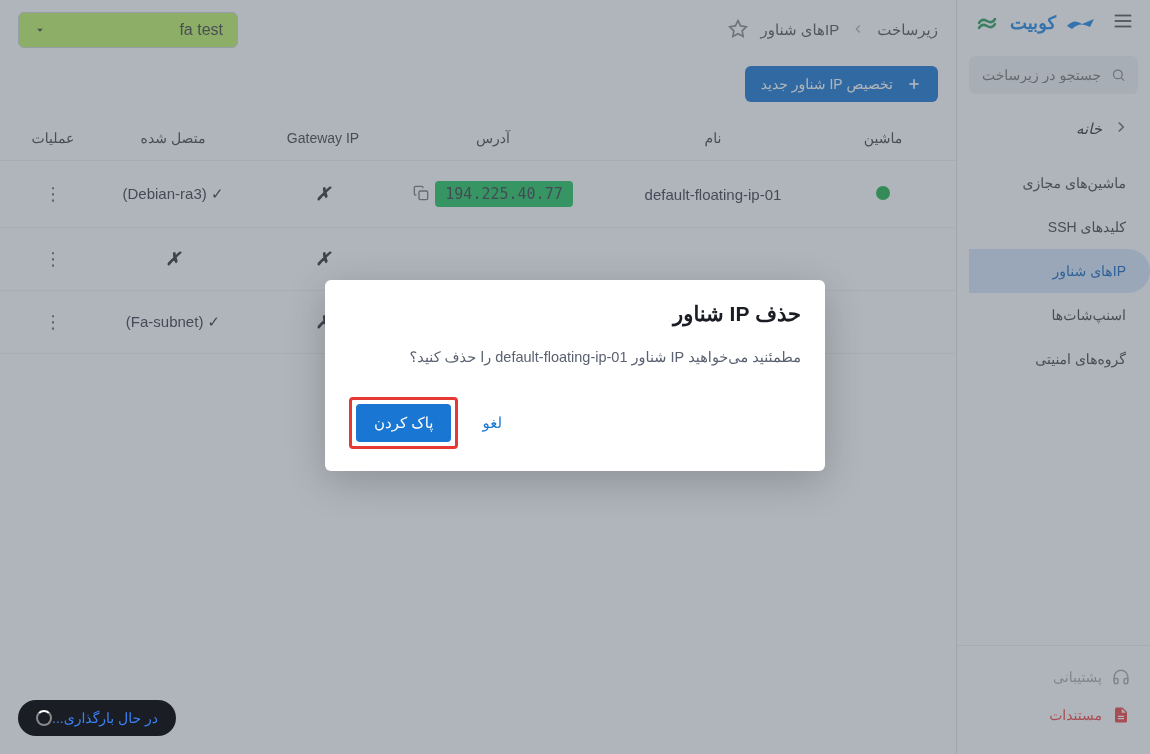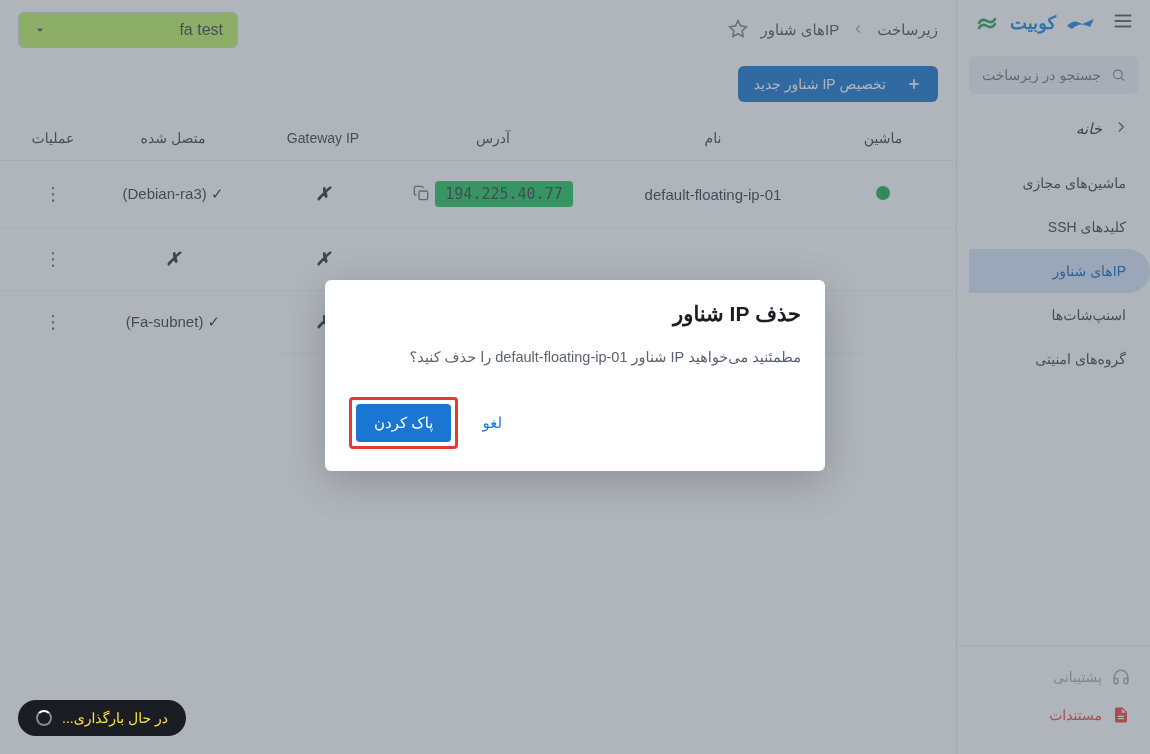--- a/index.html
+++ b/index.html
@@ -39,7 +39,7 @@
     .project-select { border: 1px solid #d0d5dd; border-radius: 6px; padding: 8px 14px; min-width: 220px; display: flex; align-items: center; justify-content: space-between; color: #444; cursor: pointer; background: #bef264; }
     
     .actionbar { padding: 6px 18px 14px; }
-    .btn-primary { background: #1976d2; color: #fff; border: none; border-radius: 6px; padding: 10px 16px; font-size: 14px; cursor: pointer; display: inline-flex; align-items: center; gap: 20px; }
+    .btn-primary { background: #1976d2; color: #fff; border: none; border-radius: 6px; padding: 10px 16px; font-size: 14px; cursor: pointer; display: inline-flex; align-items: center; gap: 13px; }
     
     .table { width: 100%; }
     .thead { display: flex; padding: 14px 18px; color: #444; font-size: 14px; border-bottom: 1px solid #f0f0f0; }

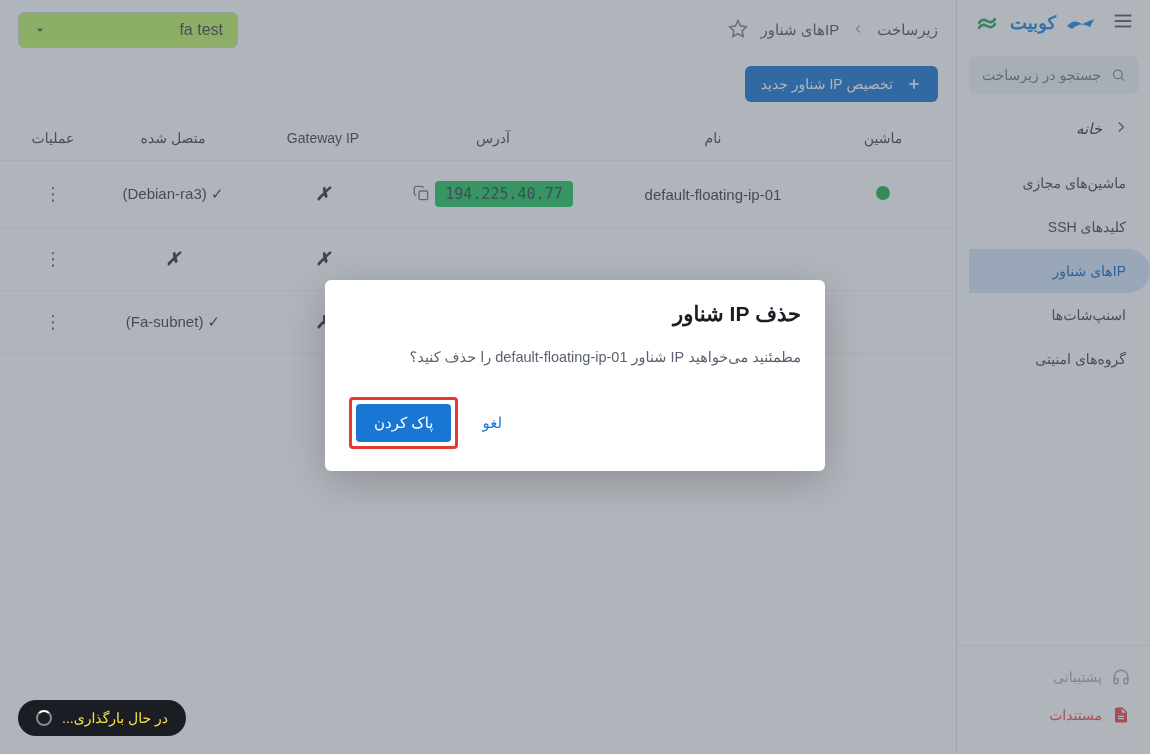--- a/index.html
+++ b/index.html
@@ -68,7 +68,7 @@
     .btn-delete { background: #1976d2; color: #fff; border: none; border-radius: 4px; padding: 10px 18px; font-size: 15px; cursor: pointer; }
     
     
-    .loading-pill { position: absolute; bottom: 18px; left: 18px; background: #1a1d24; color: #fde047; border-radius: 24px; padding: 10px 18px; display: flex; align-items: center; gap: 10px; font-size: 14px; direction: rtl; z-index: 20; }
+    .loading-pill { position: absolute; bottom: 18px; left: 18px; background: #1a1d24; color: #3b82f6; border-radius: 24px; padding: 10px 18px; display: flex; align-items: center; font-size: 14px; direction: rtl; z-index: 20; }
     .spinner { width: 16px; height: 16px; border: 2px solid #888; border-top-color: #fff; border-radius: 50%; }
   </style>
 </head>

